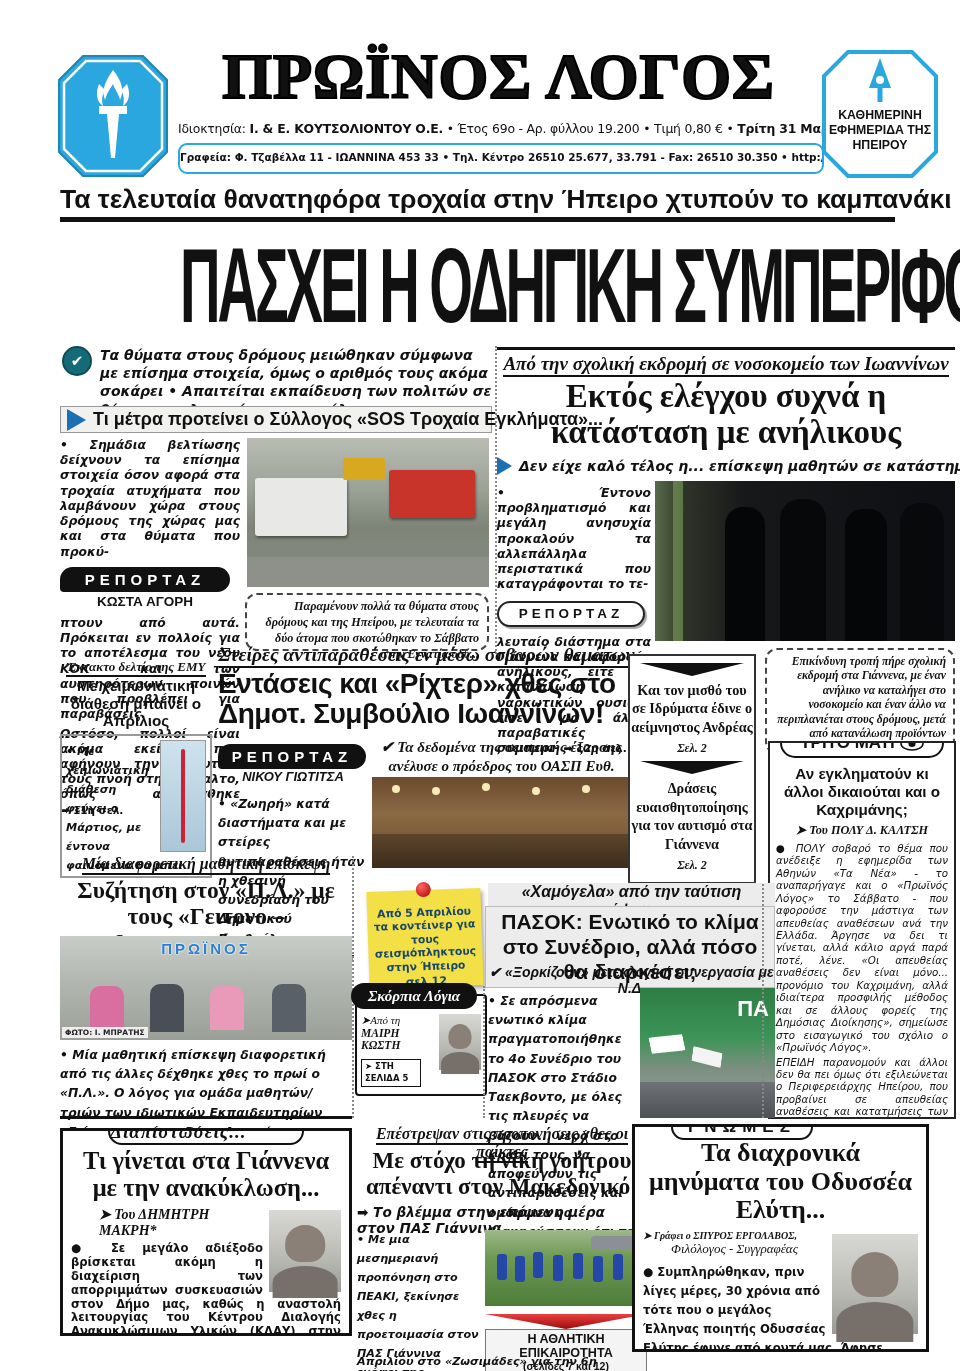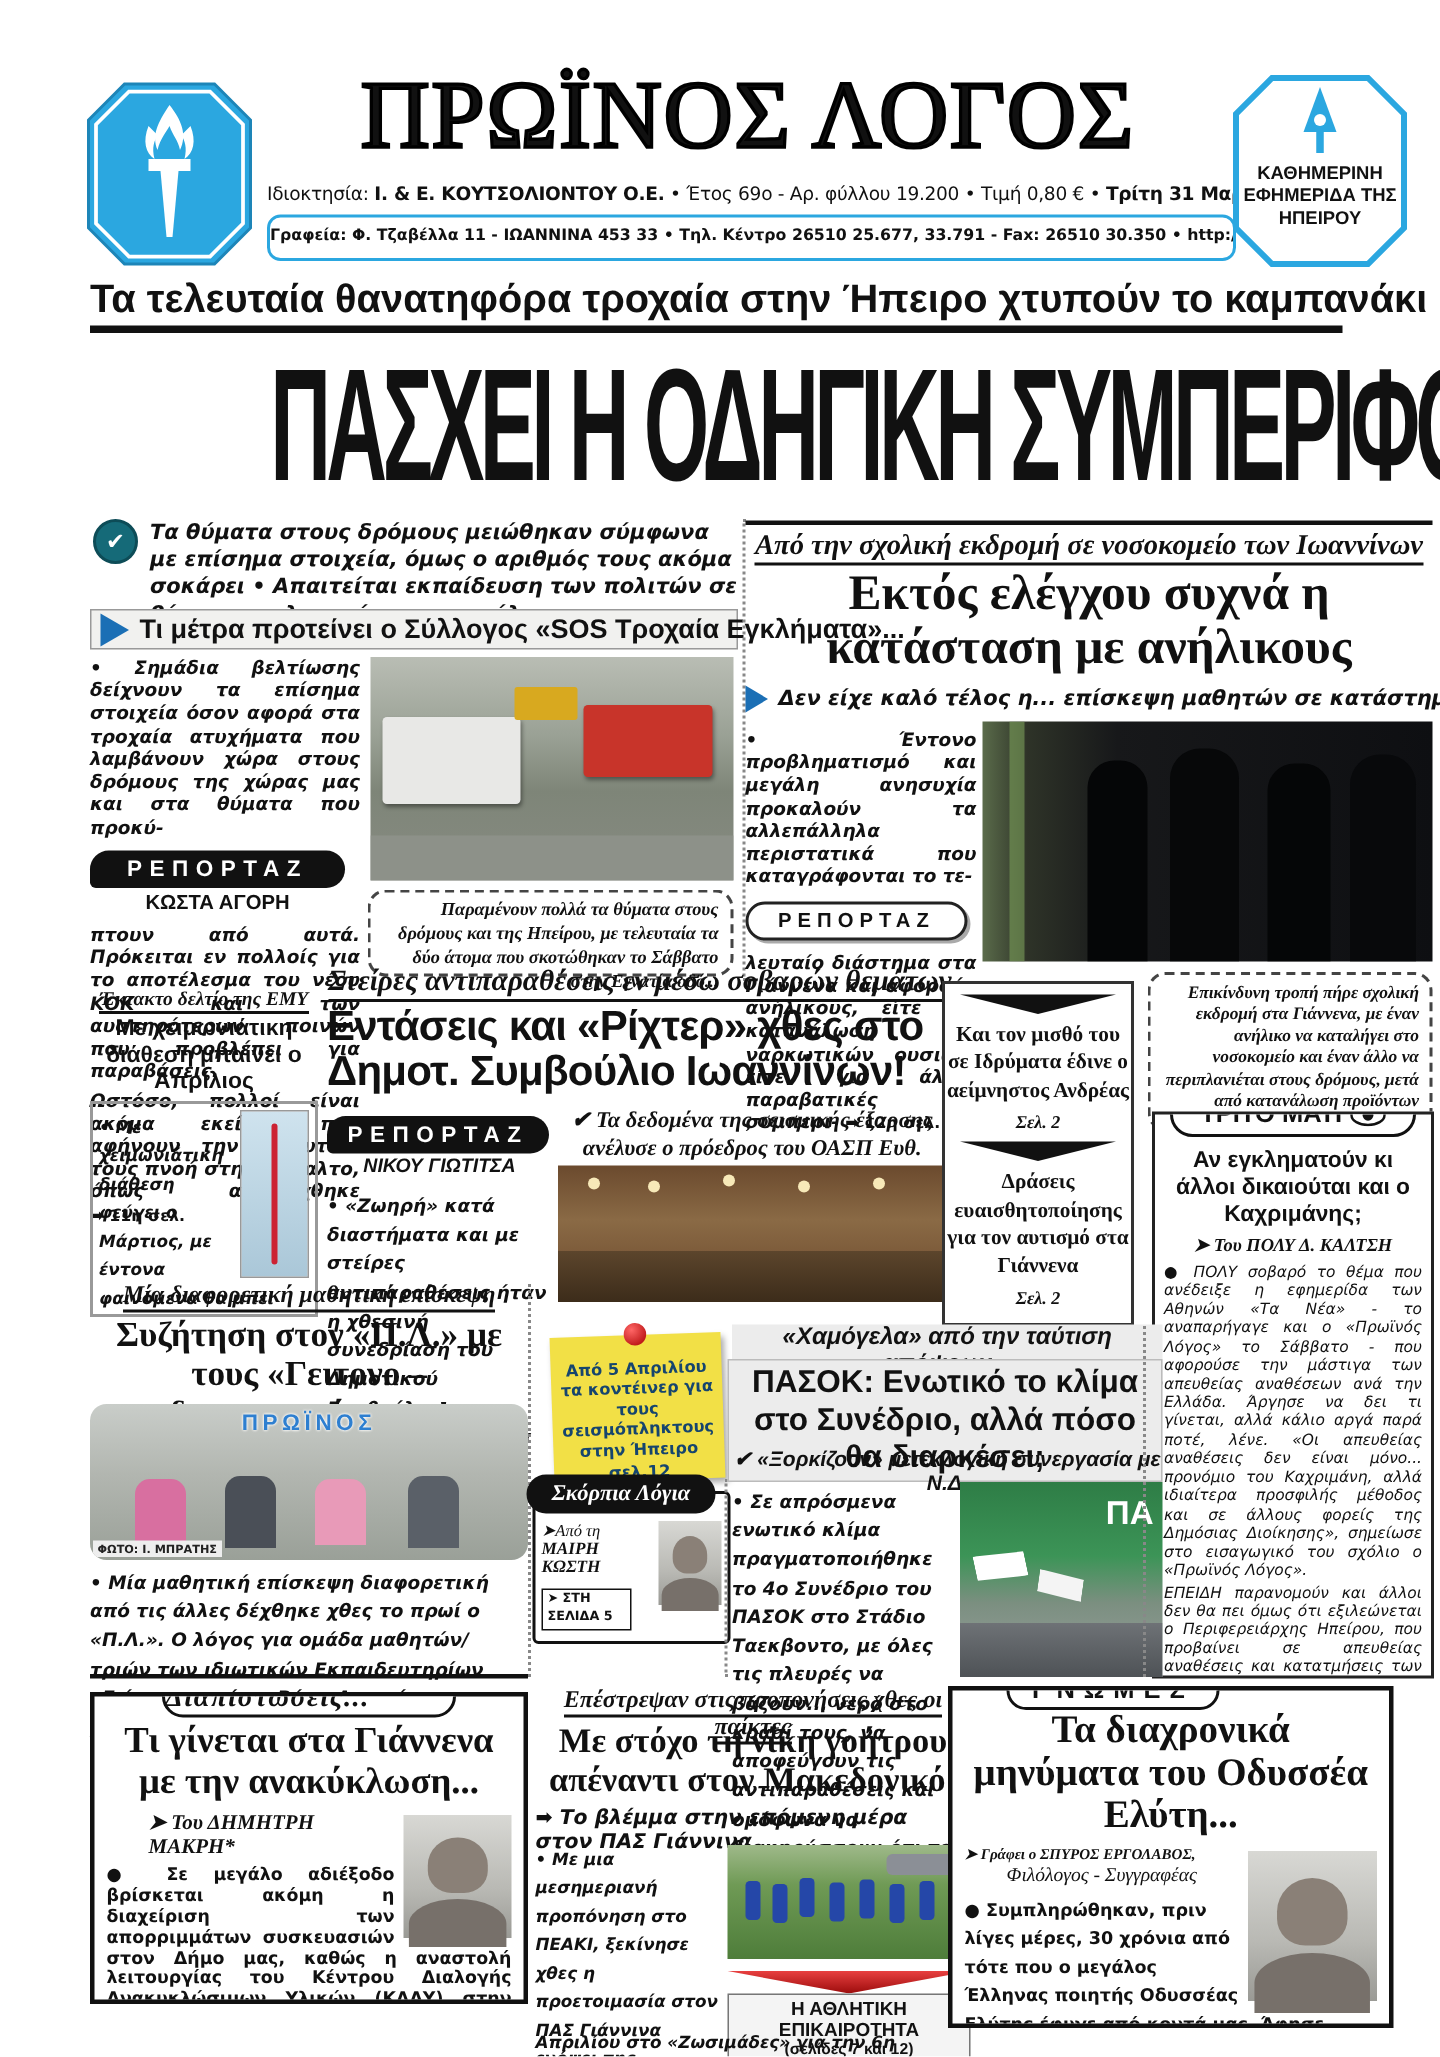--- a/index.html
+++ b/index.html
@@ -60,7 +60,7 @@
     </svg>
   </div>
 
-  <div class="abs serif" style="left:176px;top:40px;width:645px;height:78px;font-size:64px;font-weight:normal;text-align:center;-webkit-text-stroke:2.2px #000;letter-spacing:1px;white-space:nowrap;">ΠΡΩΪΝΟΣ ΛΟΓΟΣ</div>
+  <div class="abs serif" style="left:176px;top:40px;width:645px;height:78px;font-size:64px;font-weight:bold;text-align:center;-webkit-text-stroke:2.2px #000;letter-spacing:1px;white-space:nowrap;">ΠΡΩΪΝΟΣ ΛΟΓΟΣ</div>
 
   <div class="abs dsans" style="left:178px;top:121px;width:642px;font-size:12.4px;text-align:center;white-space:nowrap;letter-spacing:-0.2px;">
     <span>Ιδιοκτησία:</span>

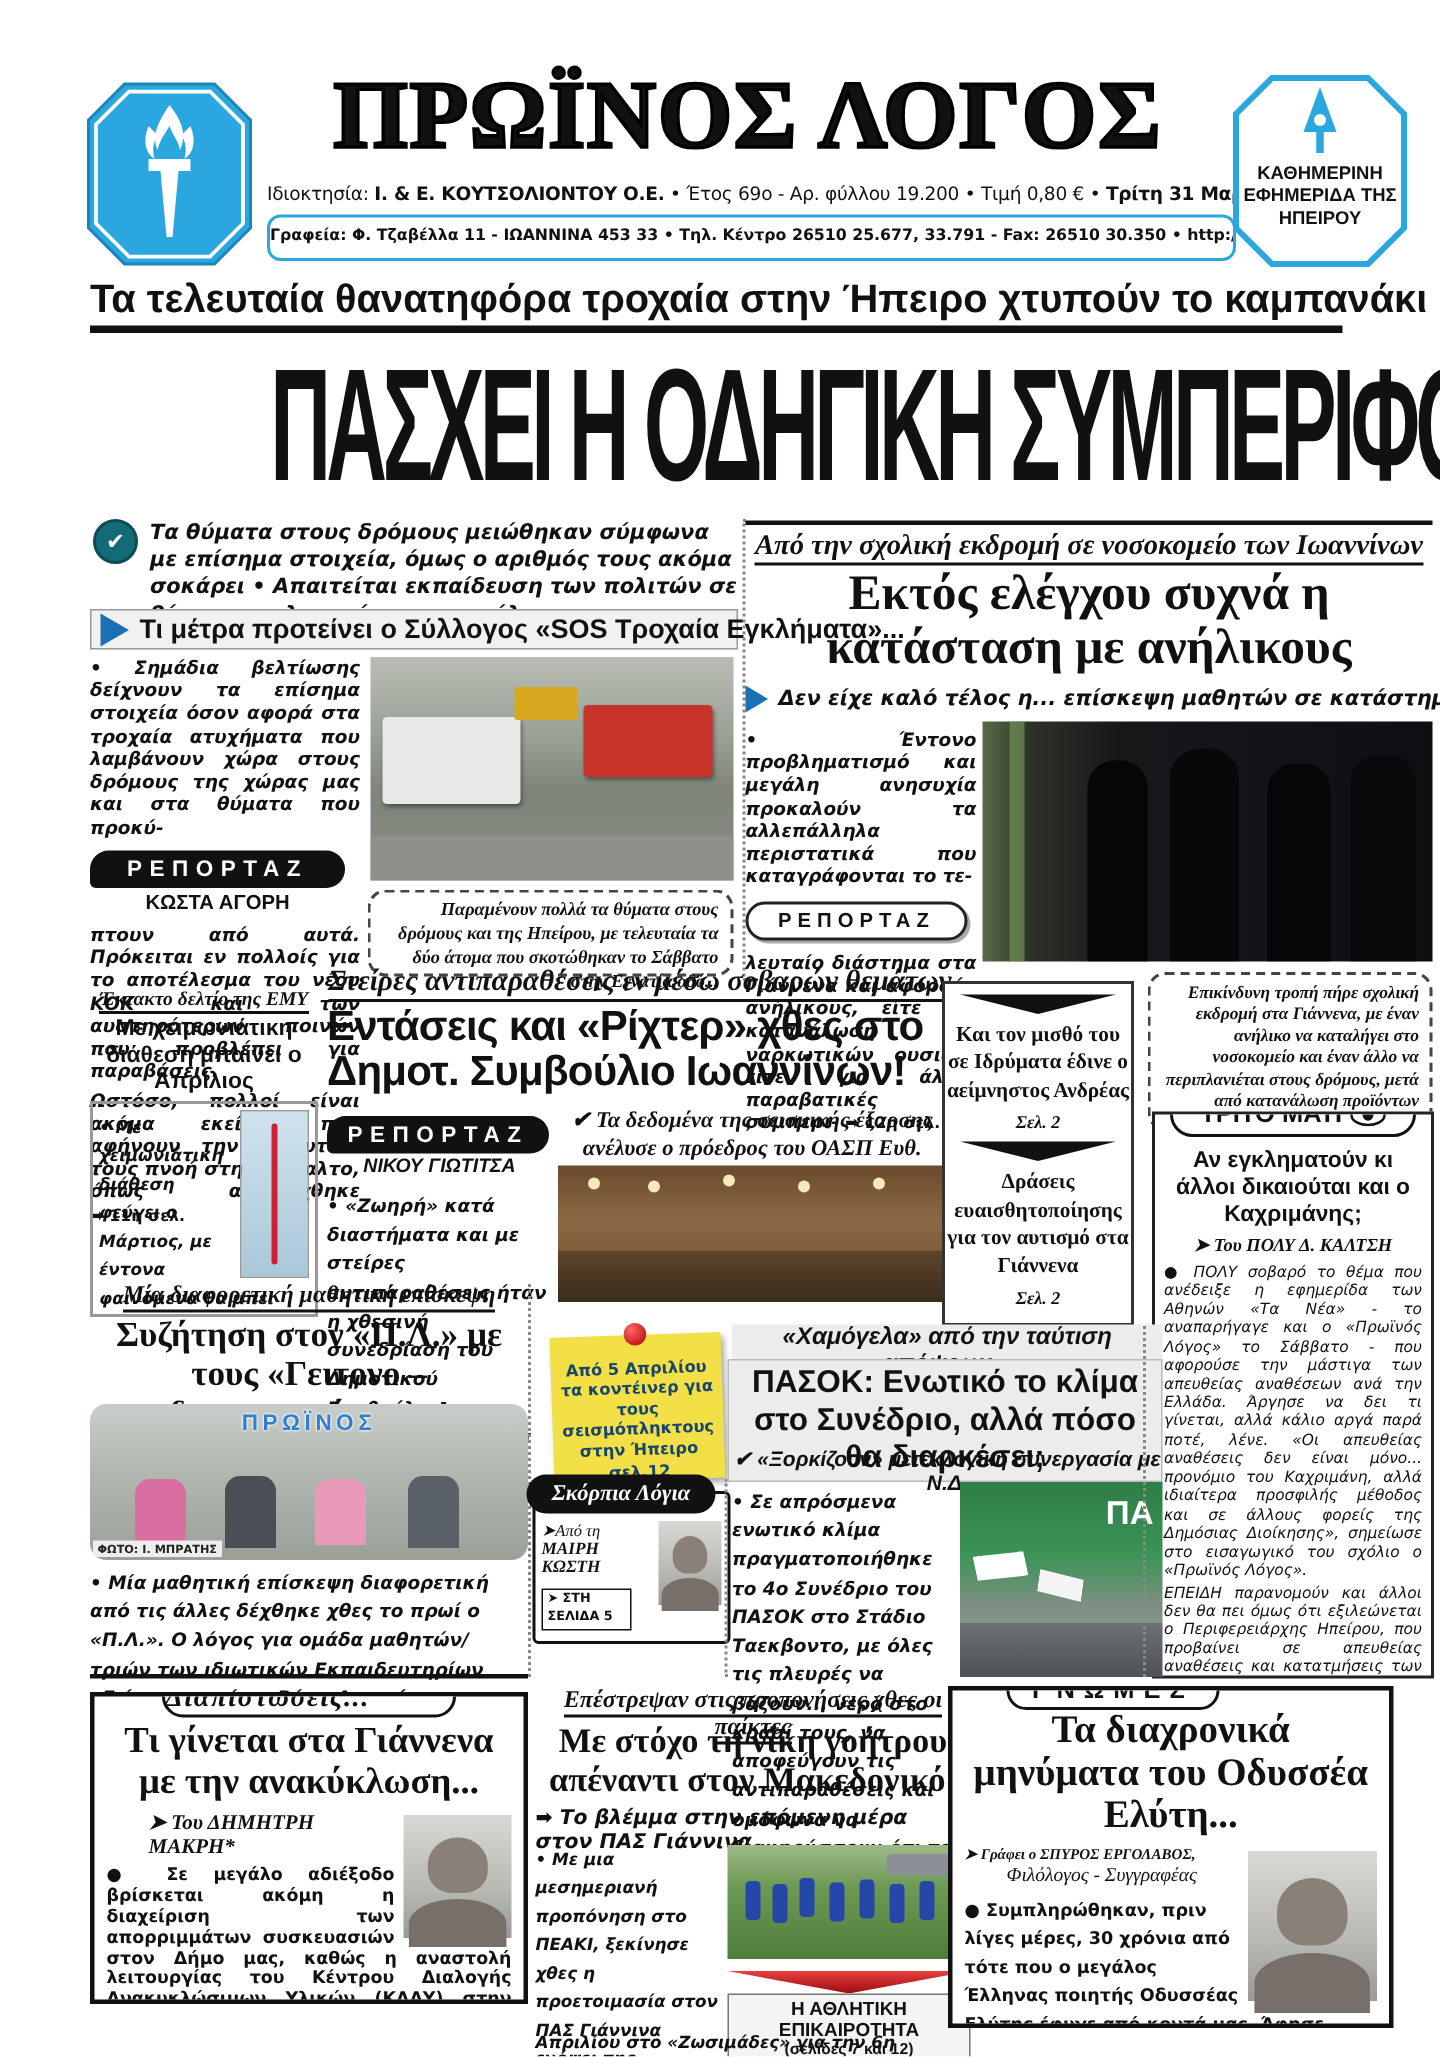--- a/index.html
+++ b/index.html
@@ -210,7 +210,7 @@
     <span class="kund" style="font-size:16px;font-weight:bold;font-style:italic;">Μία διαφορετική μαθητική επίσκεψη</span>
   </div>
   <div class="abs serif" style="left:60px;top:877px;width:292px;font-size:23.5px;font-weight:bold;line-height:1.12;text-align:center;">Συζήτηση στον «Π.Λ.» με τους «Γειτονο – δημοσιογράφους»!</div>
-  <div class="ph" style="left:60px;top:936px;width:292px;height:104px;background:linear-gradient(180deg,#c9cdc9 0%,#b2b6b0 45%,#9aa098 100%);border-radius:11px;">
+  <div class="ph" style="left:60px;top:936px;width:292px;height:104px;background:linear-gradient(180deg,#c9cdc9 0%,#b2b6b0 45%,#9aa098 100%);">
     <div class="abs sans" style="left:0;top:4px;width:100%;text-align:center;font-size:15px;font-weight:bold;letter-spacing:3px;color:#2e7fd0;text-shadow:0 0 2px #fff,0 0 2px #fff;">ΠΡΩΪΝΟΣ</div>
     <div style="position:absolute;left:30px;bottom:10px;width:34px;height:44px;background:#d86fa0;border-radius:10px 10px 0 0;"></div>
     <div style="position:absolute;left:90px;bottom:8px;width:34px;height:48px;background:#4a4f57;border-radius:10px 10px 0 0;"></div>

